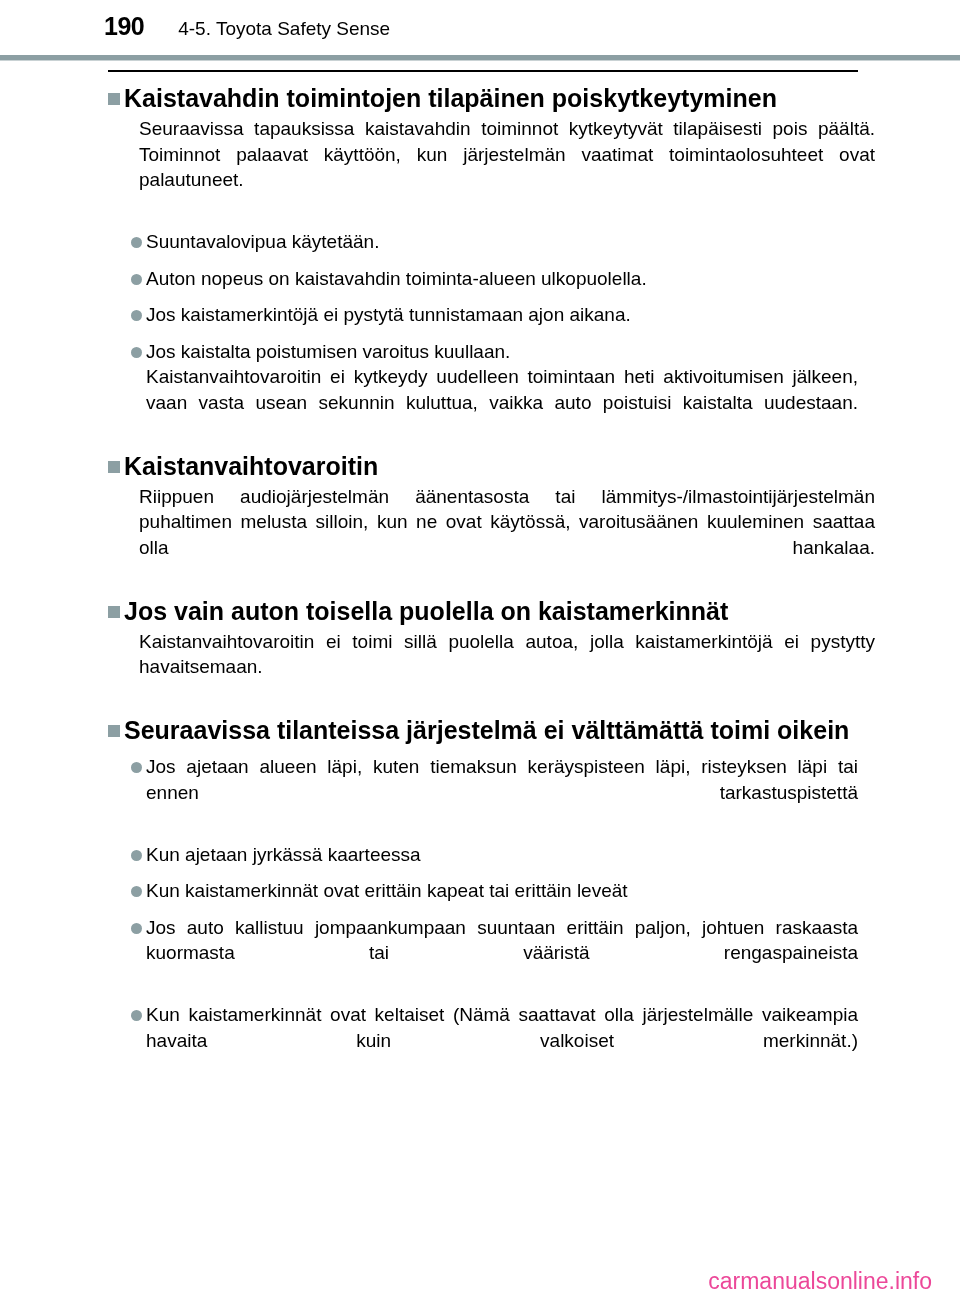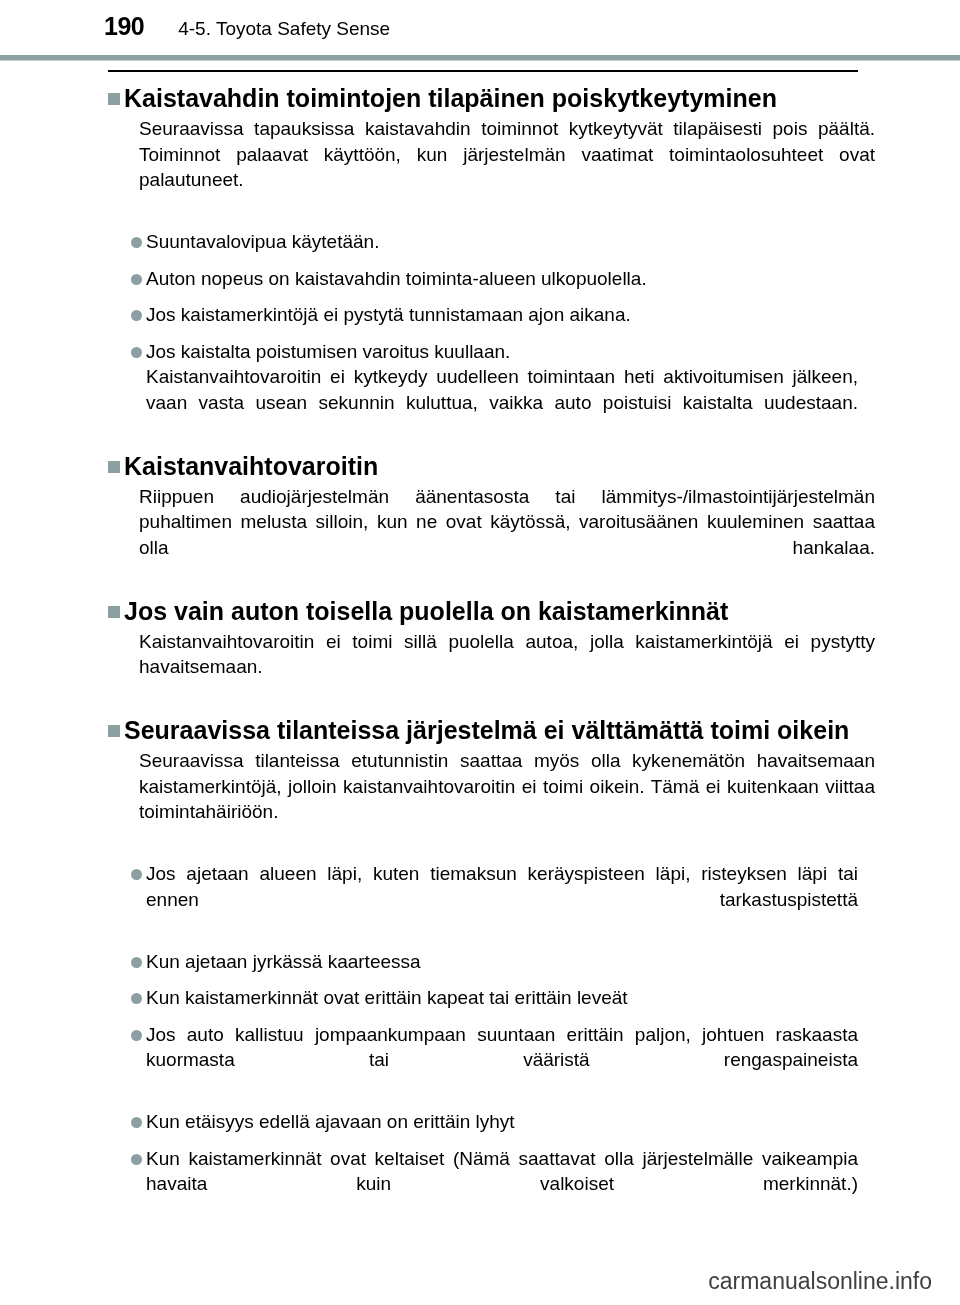--- a/index.html
+++ b/index.html
@@ -246,7 +246,6 @@
       <span class="sq-bullet"></span>
       <span class="section-heading-text">Seuraavissa tilanteissa järjestelmä ei välttämättä toimi oikein</span>
     </div>
-    <div class="body-para">Seuraavissa tilanteissa etutunnistin saattaa myös olla kykenemätön havaitsemaan kaistamerkintöjä, jolloin kaistanvaihtovaroitin ei toimi oikein. Tämä ei kuitenkaan viittaa toimintahäiriöön.</div>
     <ul class="bullet-list">
       <li class="bullet-item">
         <span class="rd-bullet"></span>

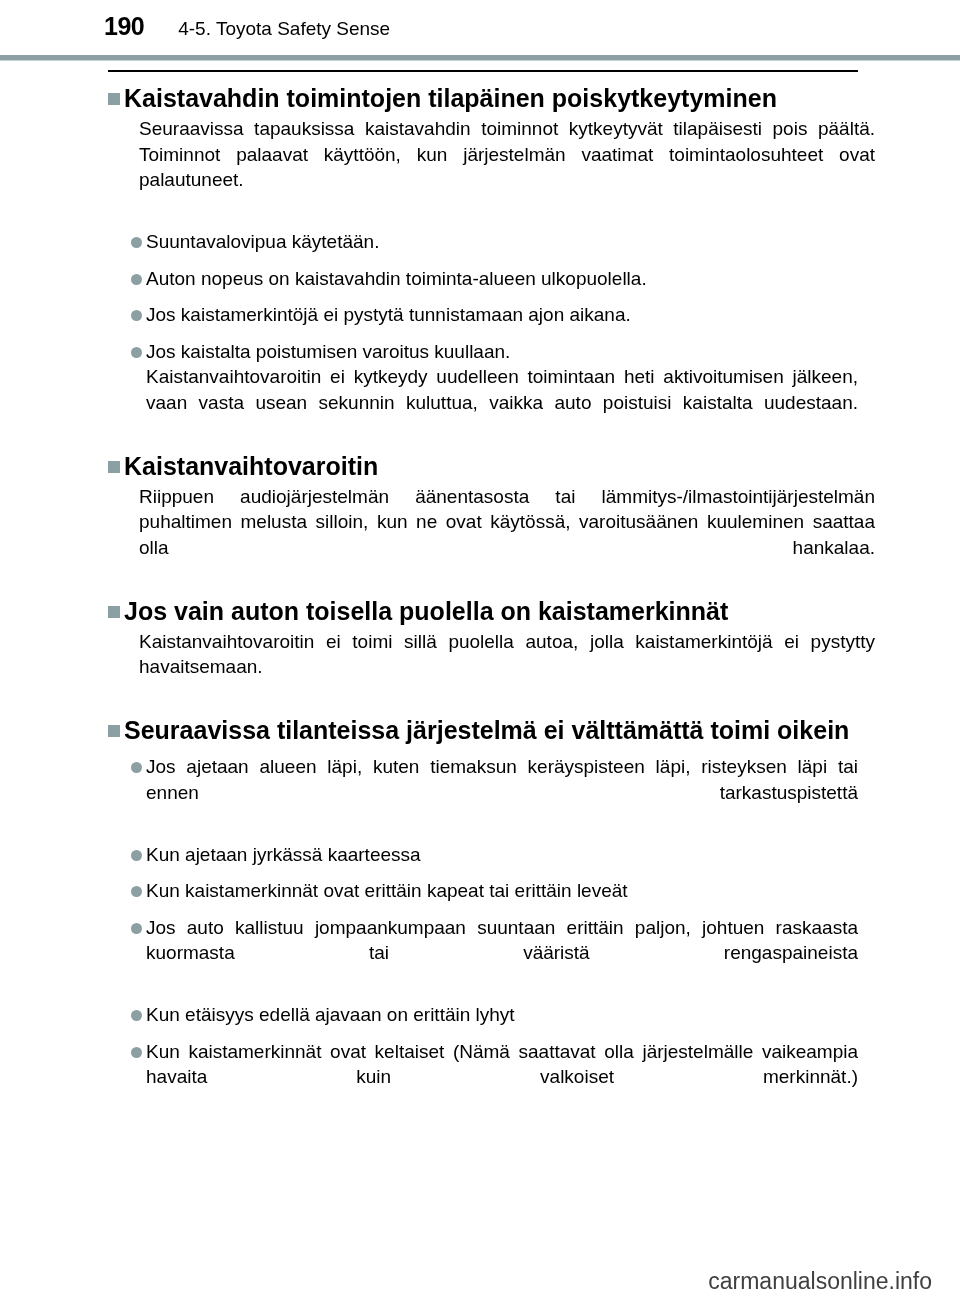--- a/index.html
+++ b/index.html
@@ -263,10 +263,6 @@
         <span class="rd-bullet"></span>
         <span class="bullet-text">Jos auto kallistuu jompaankumpaan suuntaan erittäin paljon, johtuen raskaasta kuormasta tai vääristä rengaspaineista</span>
       </li>
-      <li class="bullet-item no-justify">
-        <span class="rd-bullet"></span>
-        <span class="bullet-text">Kun etäisyys edellä ajavaan on erittäin lyhyt</span>
-      </li>
       <li class="bullet-item">
         <span class="rd-bullet"></span>
         <span class="bullet-text">Kun kaistamerkinnät ovat keltaiset (Nämä saattavat olla järjestelmälle vaikeampia havaita kuin valkoiset merkinnät.)</span>

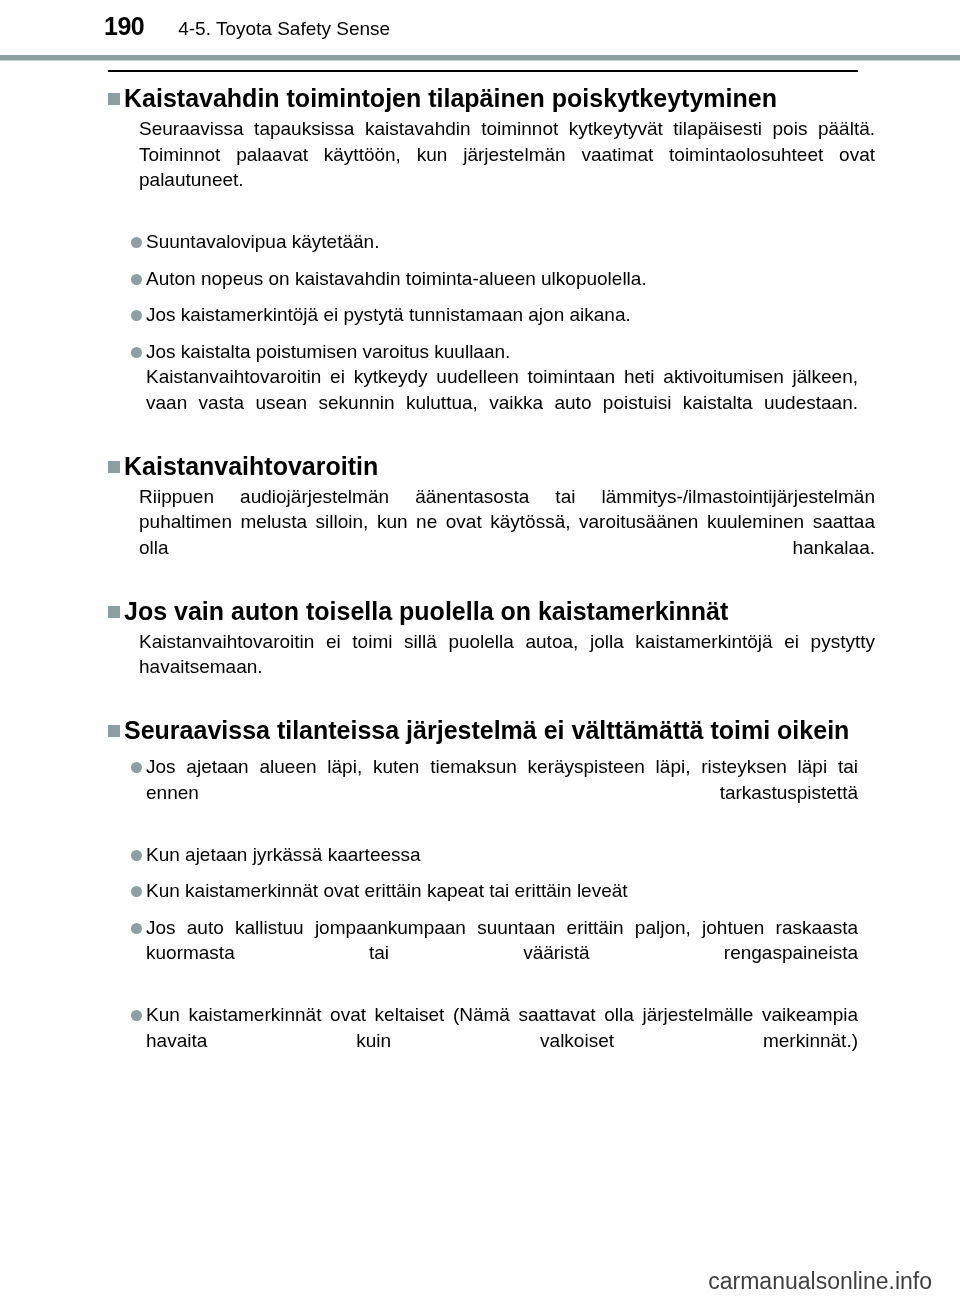--- a/index.html
+++ b/index.html
@@ -174,7 +174,7 @@
     right: 28px;
     bottom: 10px;
     font-size: 23px;
-    color: #404040;
+    color: #ec4899;
     letter-spacing: 0px;
     font-family: "Liberation Sans", sans-serif;
   }

